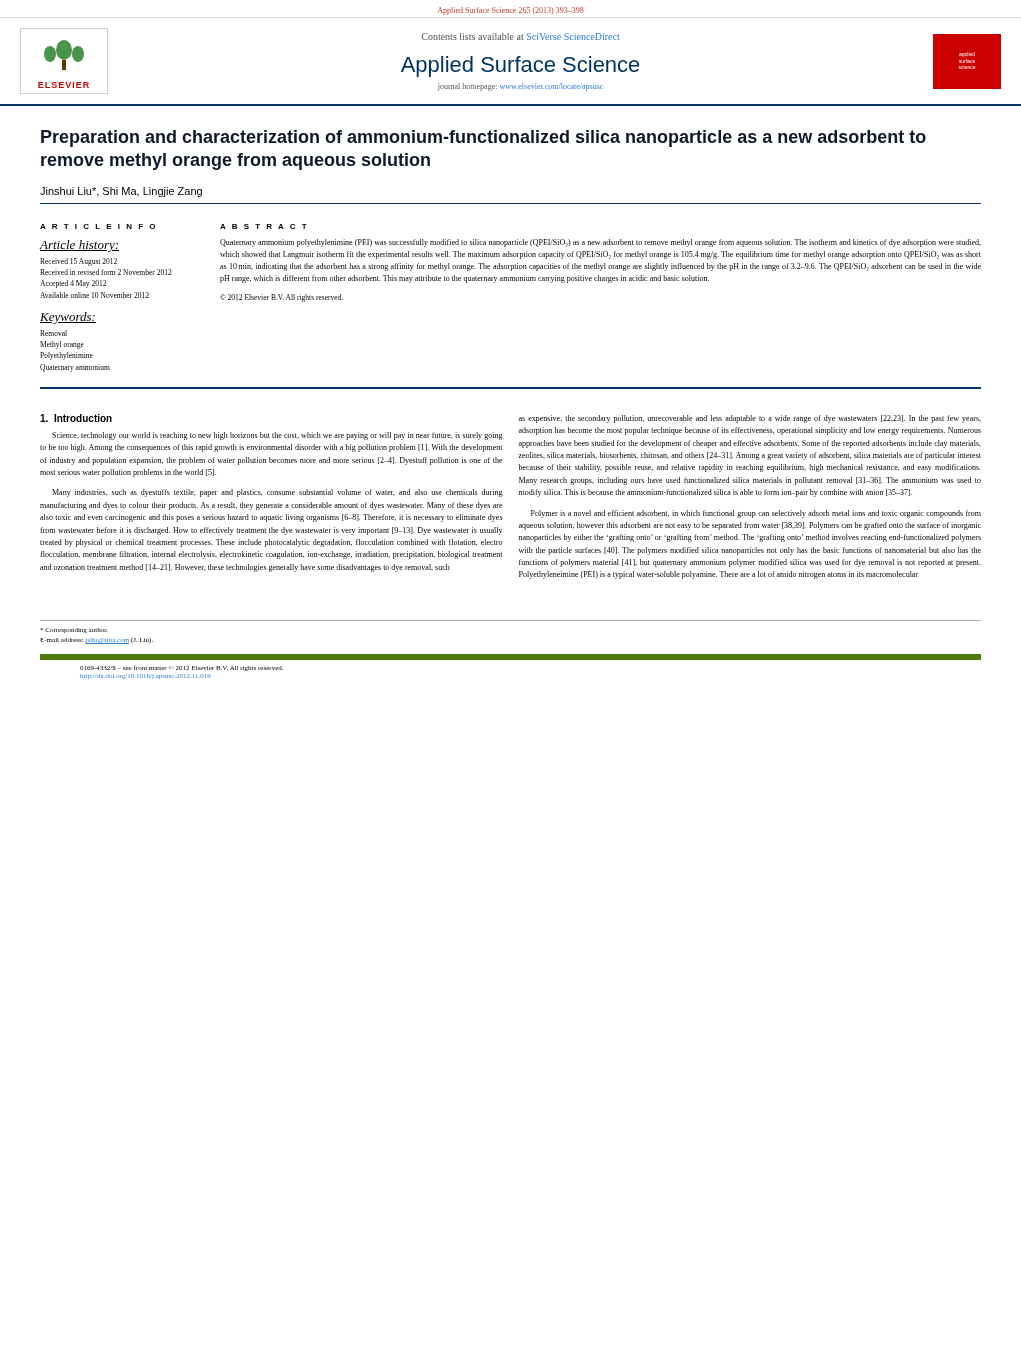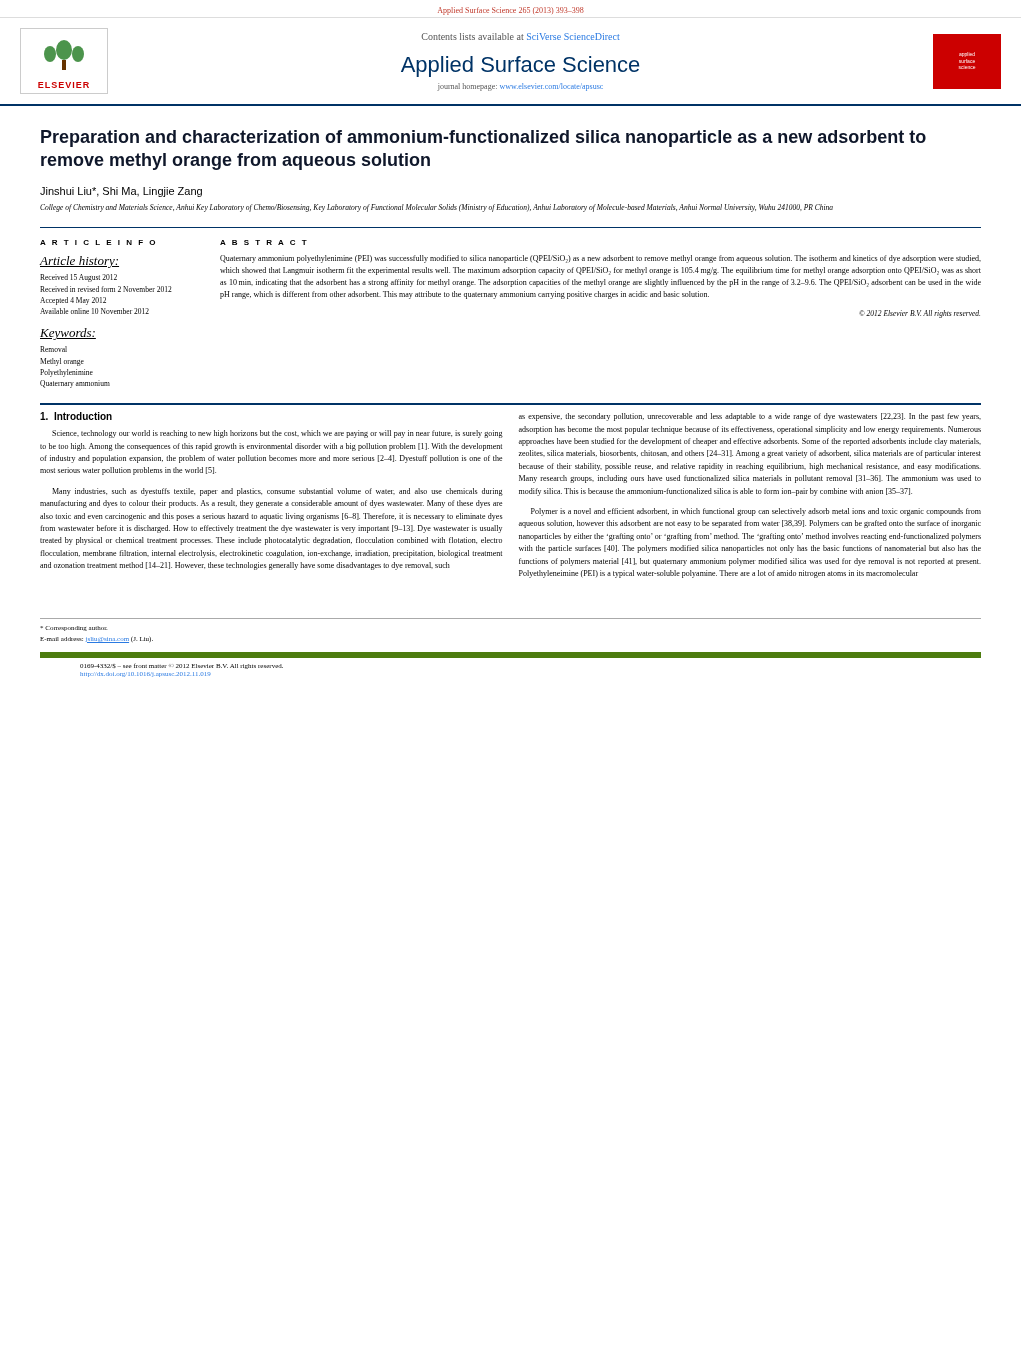--- a/index.html
+++ b/index.html
@@ -290,7 +290,6 @@
 
   <div class="paper-title">Preparation and characterization of ammonium-functionalized silica nanoparticle as a new adsorbent to remove methyl orange from aqueous solution</div>
   <div class="authors">Jinshui Liu*, Shi Ma, Lingjie Zang</div>
-  <div class="affiliation">College of Chemistry and Materials Science, Anhui Key Laboratory of Chemo/Biosensing, Key Laboratory of Functional Molecular Solids (Ministry of Education), Anhui Laboratory of Molecule-based Materials, Anhui Normal University, Wuhu 241000, PR China</div>
 
   <div class="two-col">
 

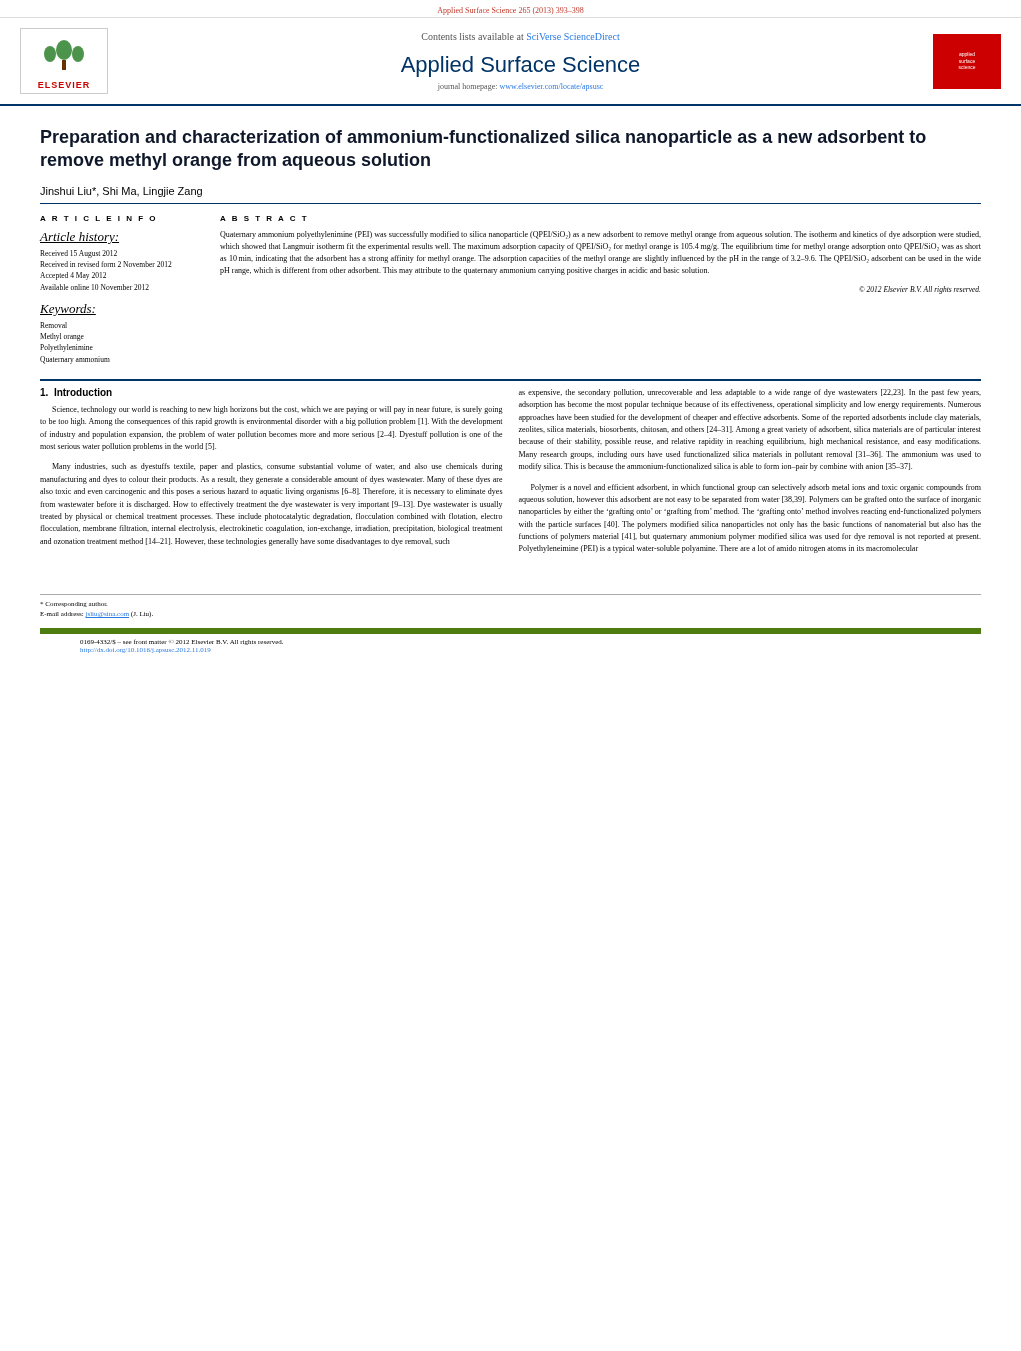--- a/index.html
+++ b/index.html
@@ -86,7 +86,7 @@
       display: flex;
       gap: 20px;
       border-top: 1px solid #003366;
-      padding-top: 10px;
+      padding-top: 18px;
       margin-bottom: 14px;
     }
 

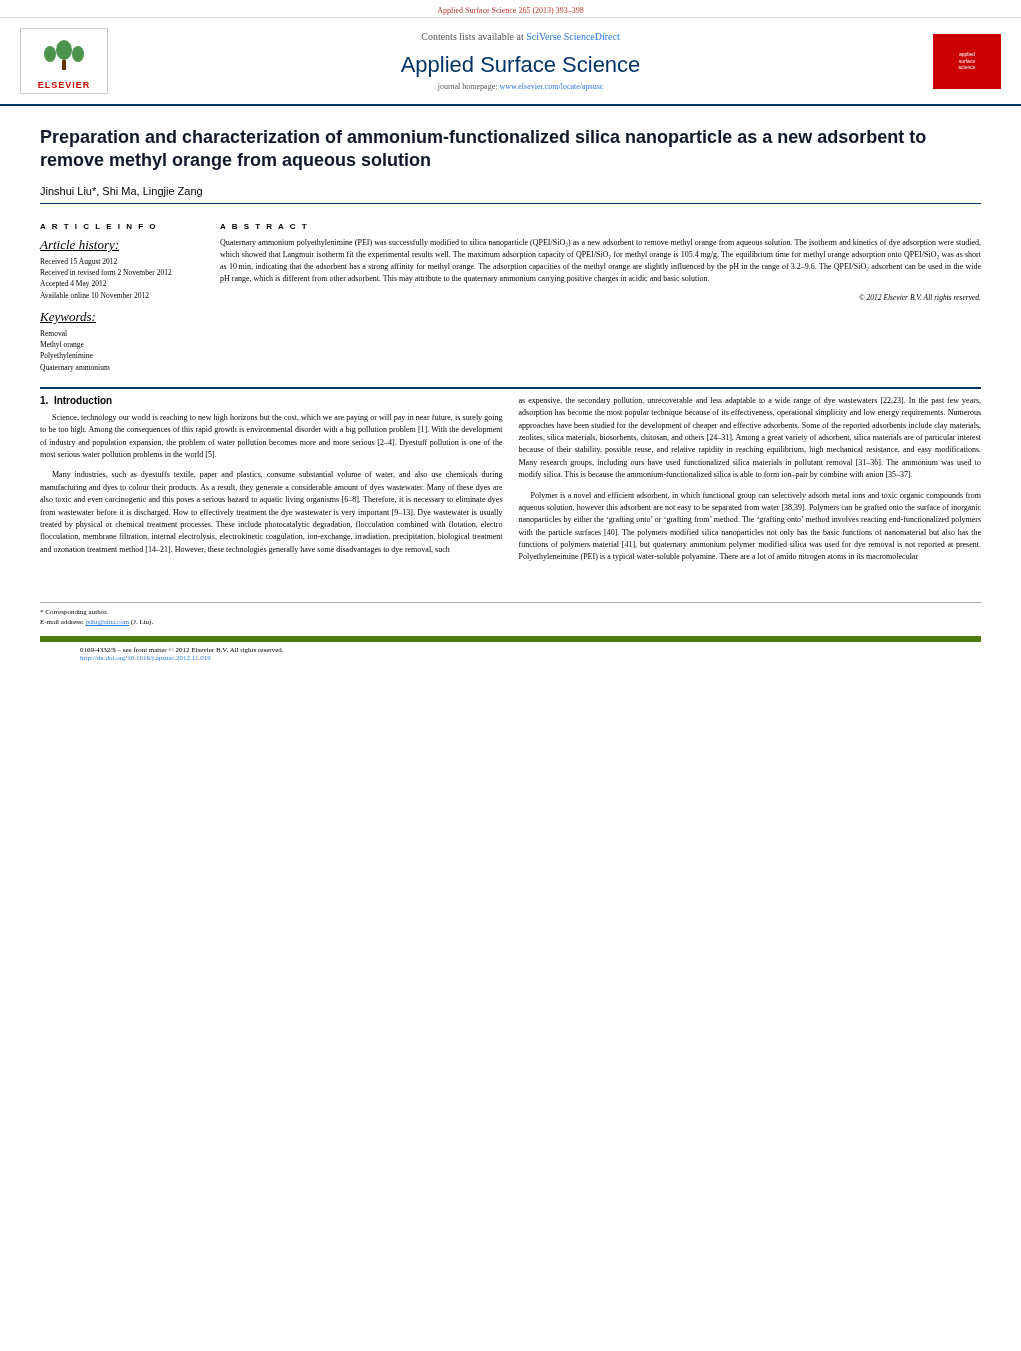--- a/index.html
+++ b/index.html
@@ -144,9 +144,7 @@
 
     .copyright-line {
       font-size: 7.5px;
-      text-align: right;
       margin-top: 8px;
-      font-style: italic;
     }
 
     

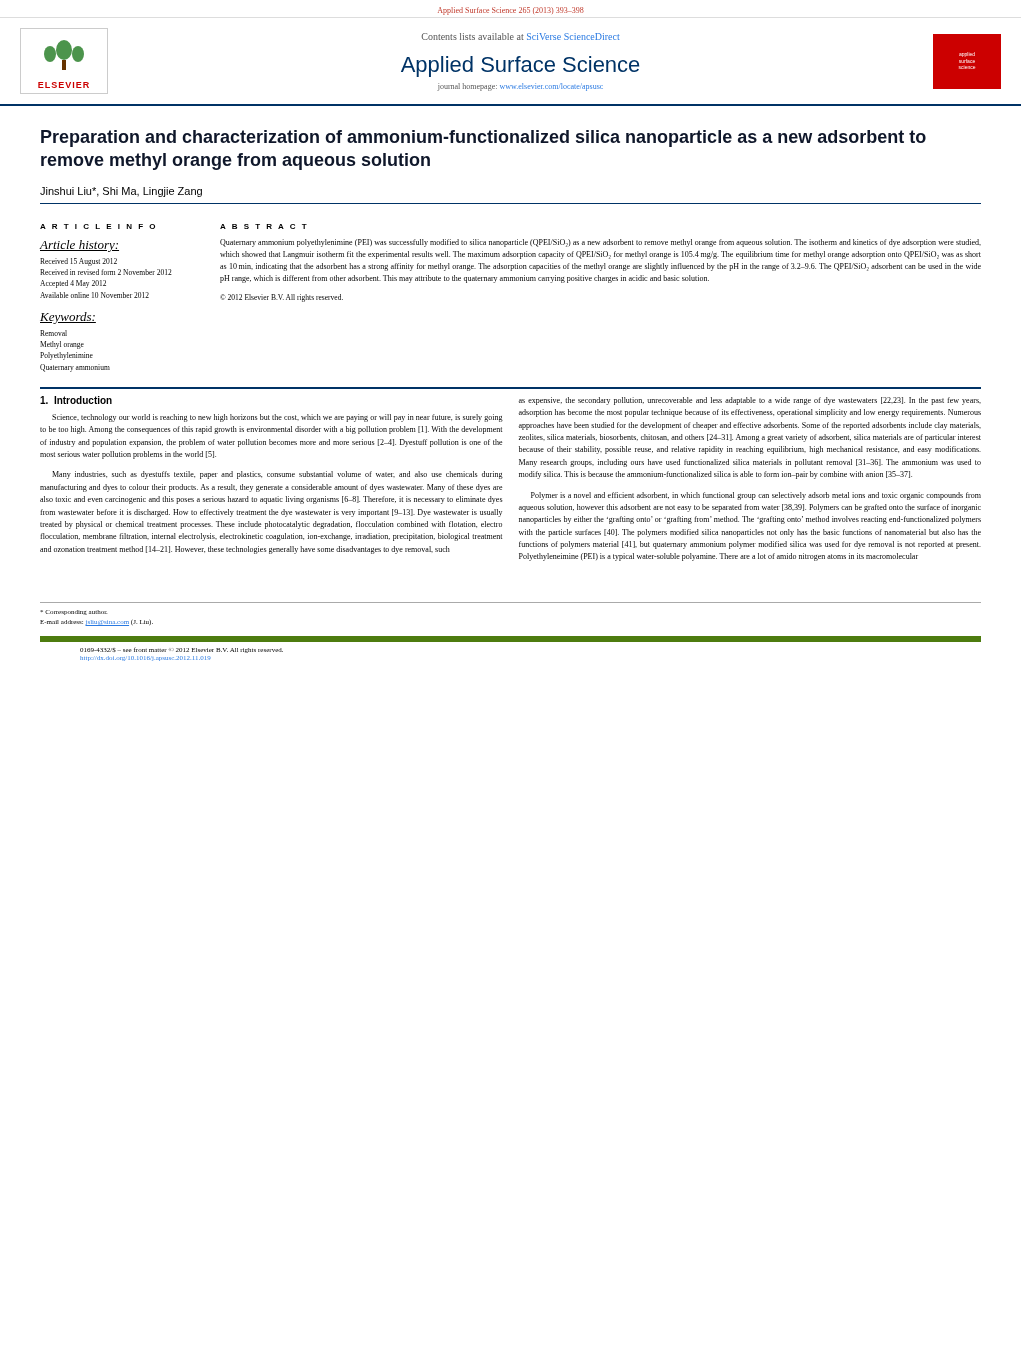--- a/index.html
+++ b/index.html
@@ -151,7 +151,7 @@
     .main-two-col {
       display: flex;
       gap: 16px;
-      margin-top: 6px;
+      margin-top: 24px;
     }
 
     .left-col {

